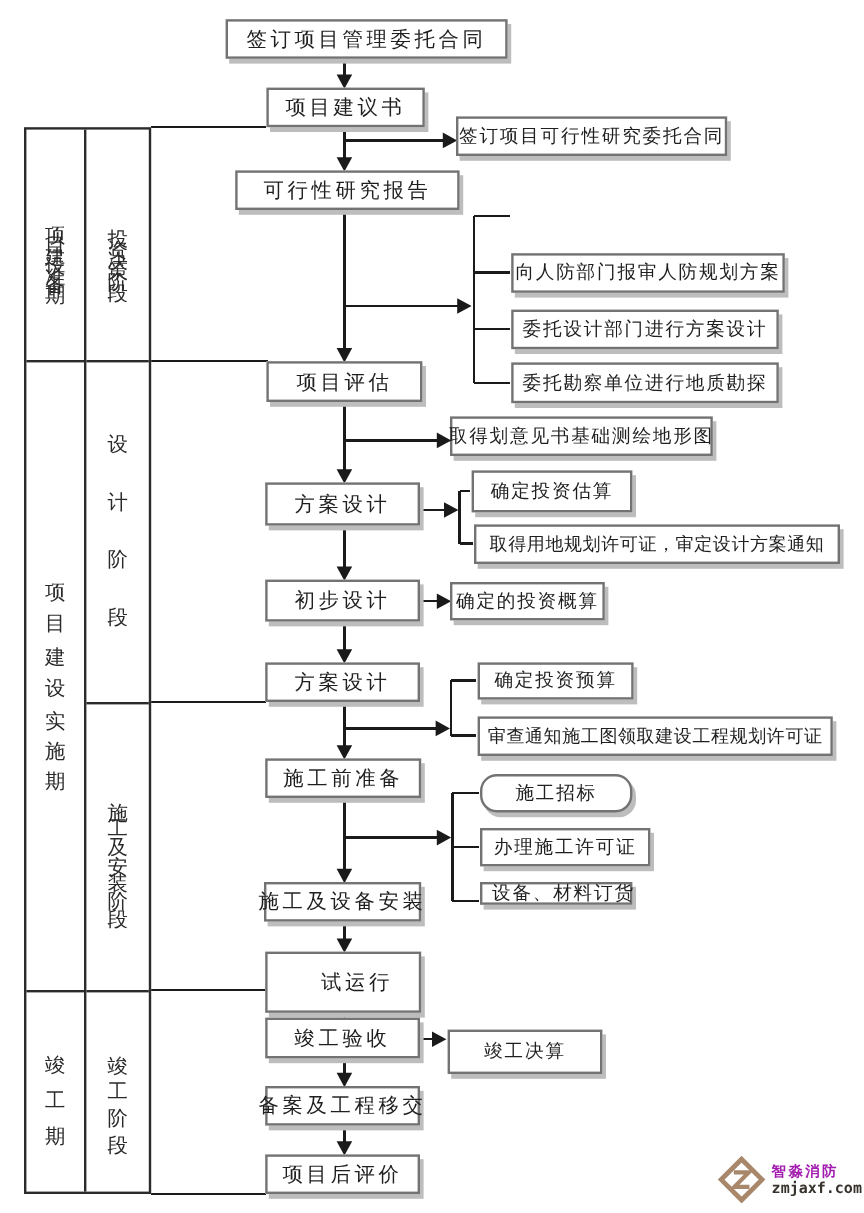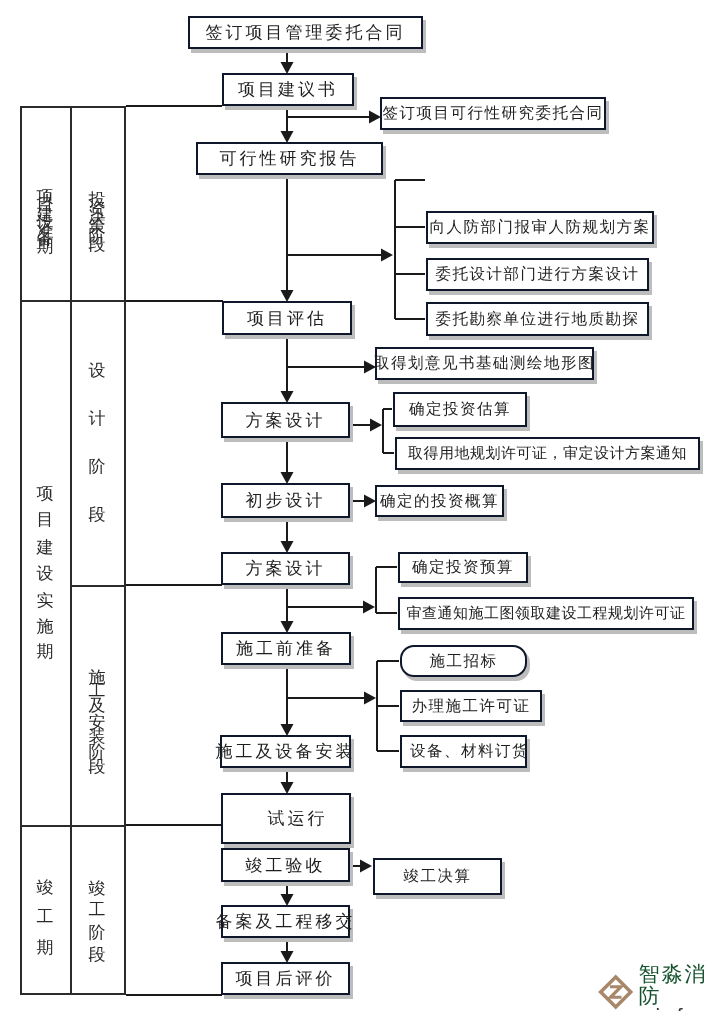--- a/index.html
+++ b/index.html
@@ -12,7 +12,7 @@
   #connectors{position:absolute;left:0;top:0;width:720px;height:1011px;}
   .box{
     position:absolute;box-sizing:border-box;background:#fff;
-    border:2px solid #0f172a;box-shadow:3px 4px 0 #bdbdbd;
+    border:2px solid #737373;box-shadow:3px 4px 0 #bdbdbd;
     display:flex;align-items:center;justify-content:center;
     font-size:17px;letter-spacing:3px;white-space:nowrap;color:#1f1f1f;
     z-index:2;

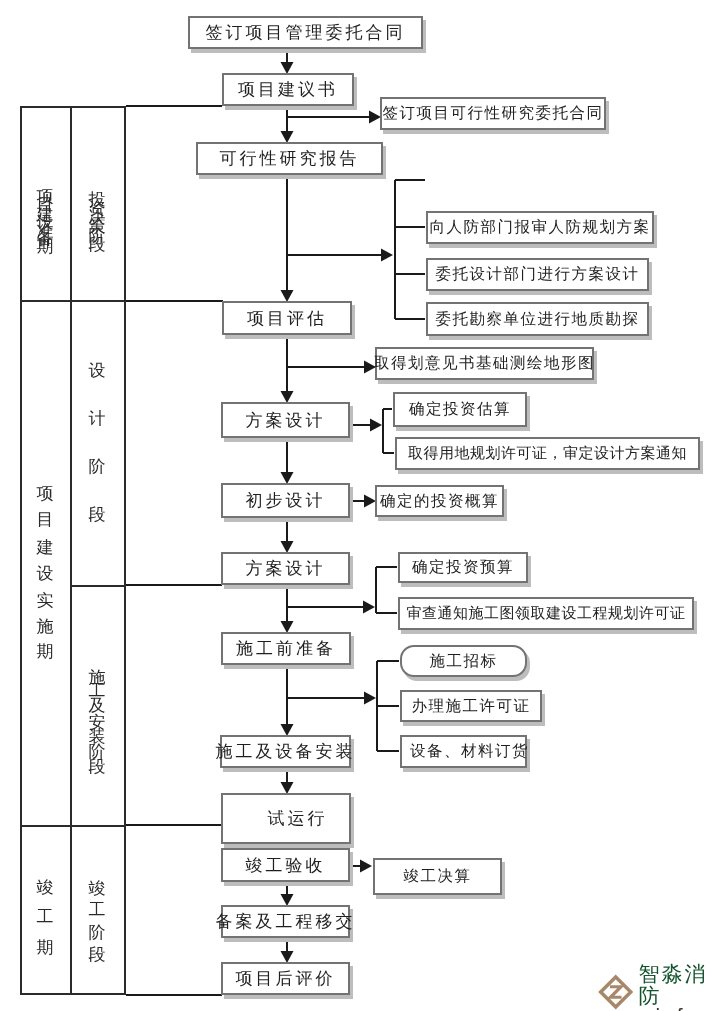--- a/index.html
+++ b/index.html
@@ -122,7 +122,7 @@
   <div class="box side tight" style="left:398px;top:597px;width:296px;height:33px;">审查通知施工图领取建设工程规划许可证</div>
   <div class="box side" style="left:400px;top:645px;width:127px;height:32px;border-radius:14px;">施工招标</div>
   <div class="box side" style="left:400px;top:690px;width:142px;height:32px;">办理施工许可证</div>
-  <div class="box side" style="left:400px;top:735px;width:127px;height:33px;padding-left:12px;">设备、材料订货</div>
+  <div class="box side" style="left:400px;top:735px;width:127px;height:19px;padding-left:12px;">设备、材料订货</div>
   <div class="box side" style="left:373px;top:858px;width:129px;height:37px;">竣工决算</div>
 
   <div class="wm">

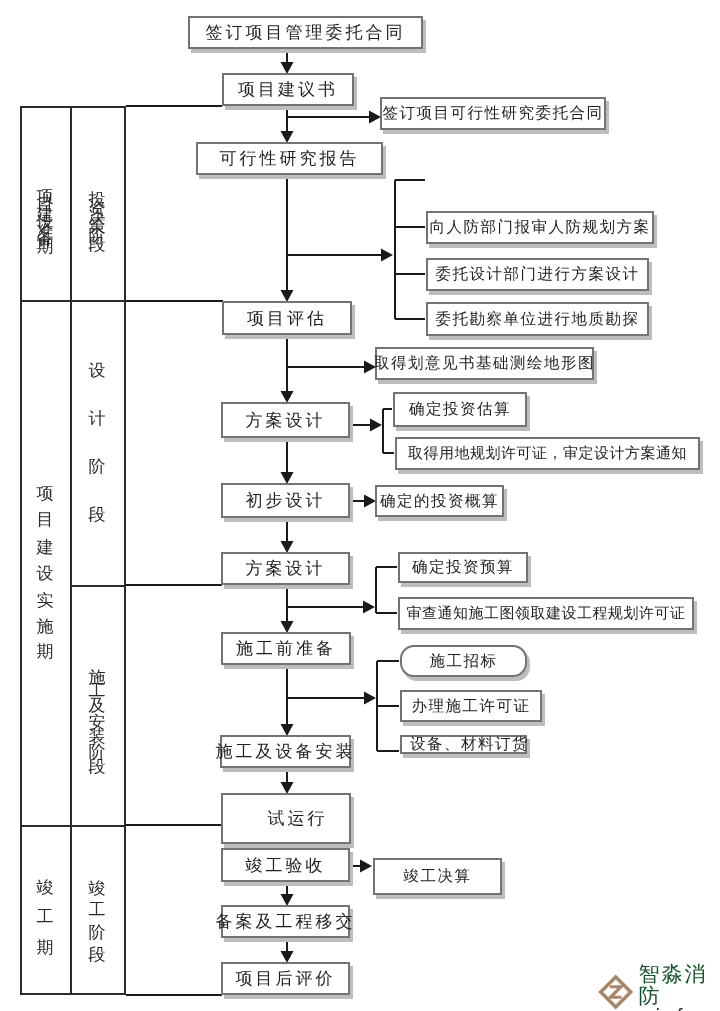--- a/index.html
+++ b/index.html
@@ -38,7 +38,7 @@
   .ls22{letter-spacing:22px;}
   .wm{position:absolute;left:598px;top:963px;display:flex;align-items:center;z-index:3;}
   .wm-txt{margin-left:5px;line-height:1.05;}
-  .wm-brand{font-size:21px;font-weight:normal;color:#14532d;letter-spacing:2px;}
+  .wm-brand{font-size:12px;font-weight:bold;color:#a21caf;letter-spacing:2px;}
   .wm-domain{font-size:12.5px;font-weight:bold;color:#38322c;font-family:"DejaVu Sans Mono","Liberation Mono",monospace;}
 </style>
 </head>

